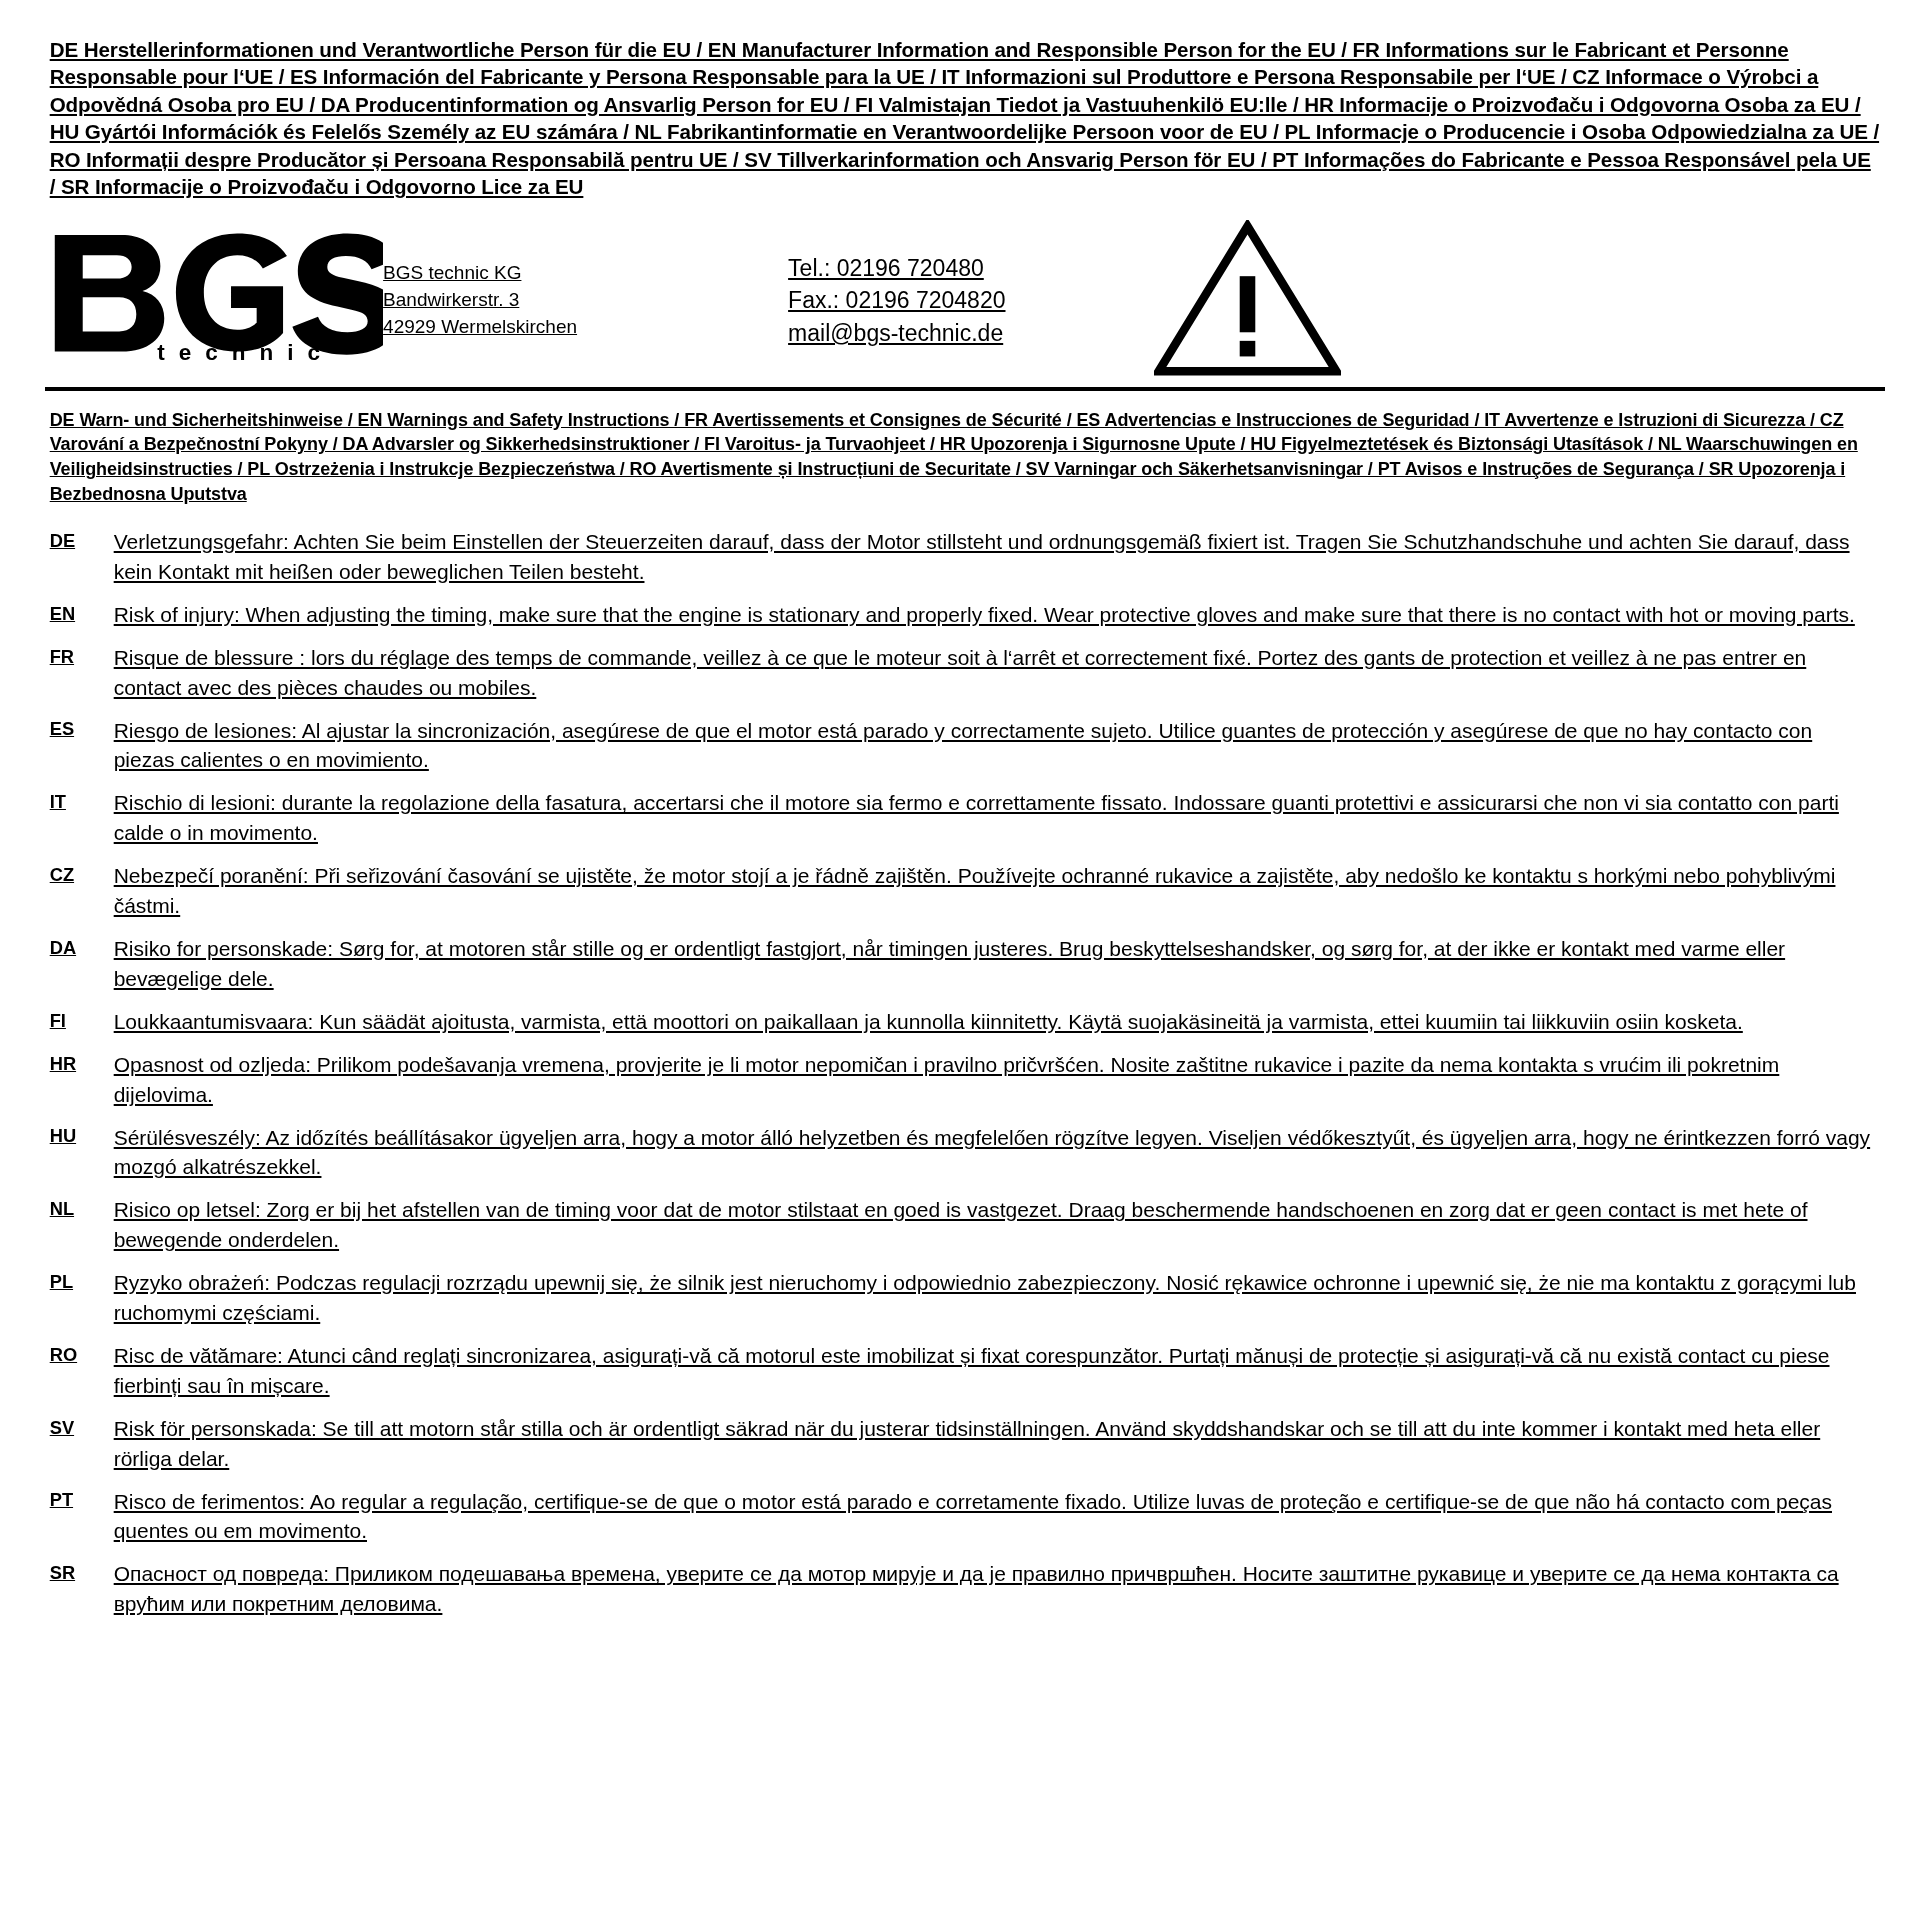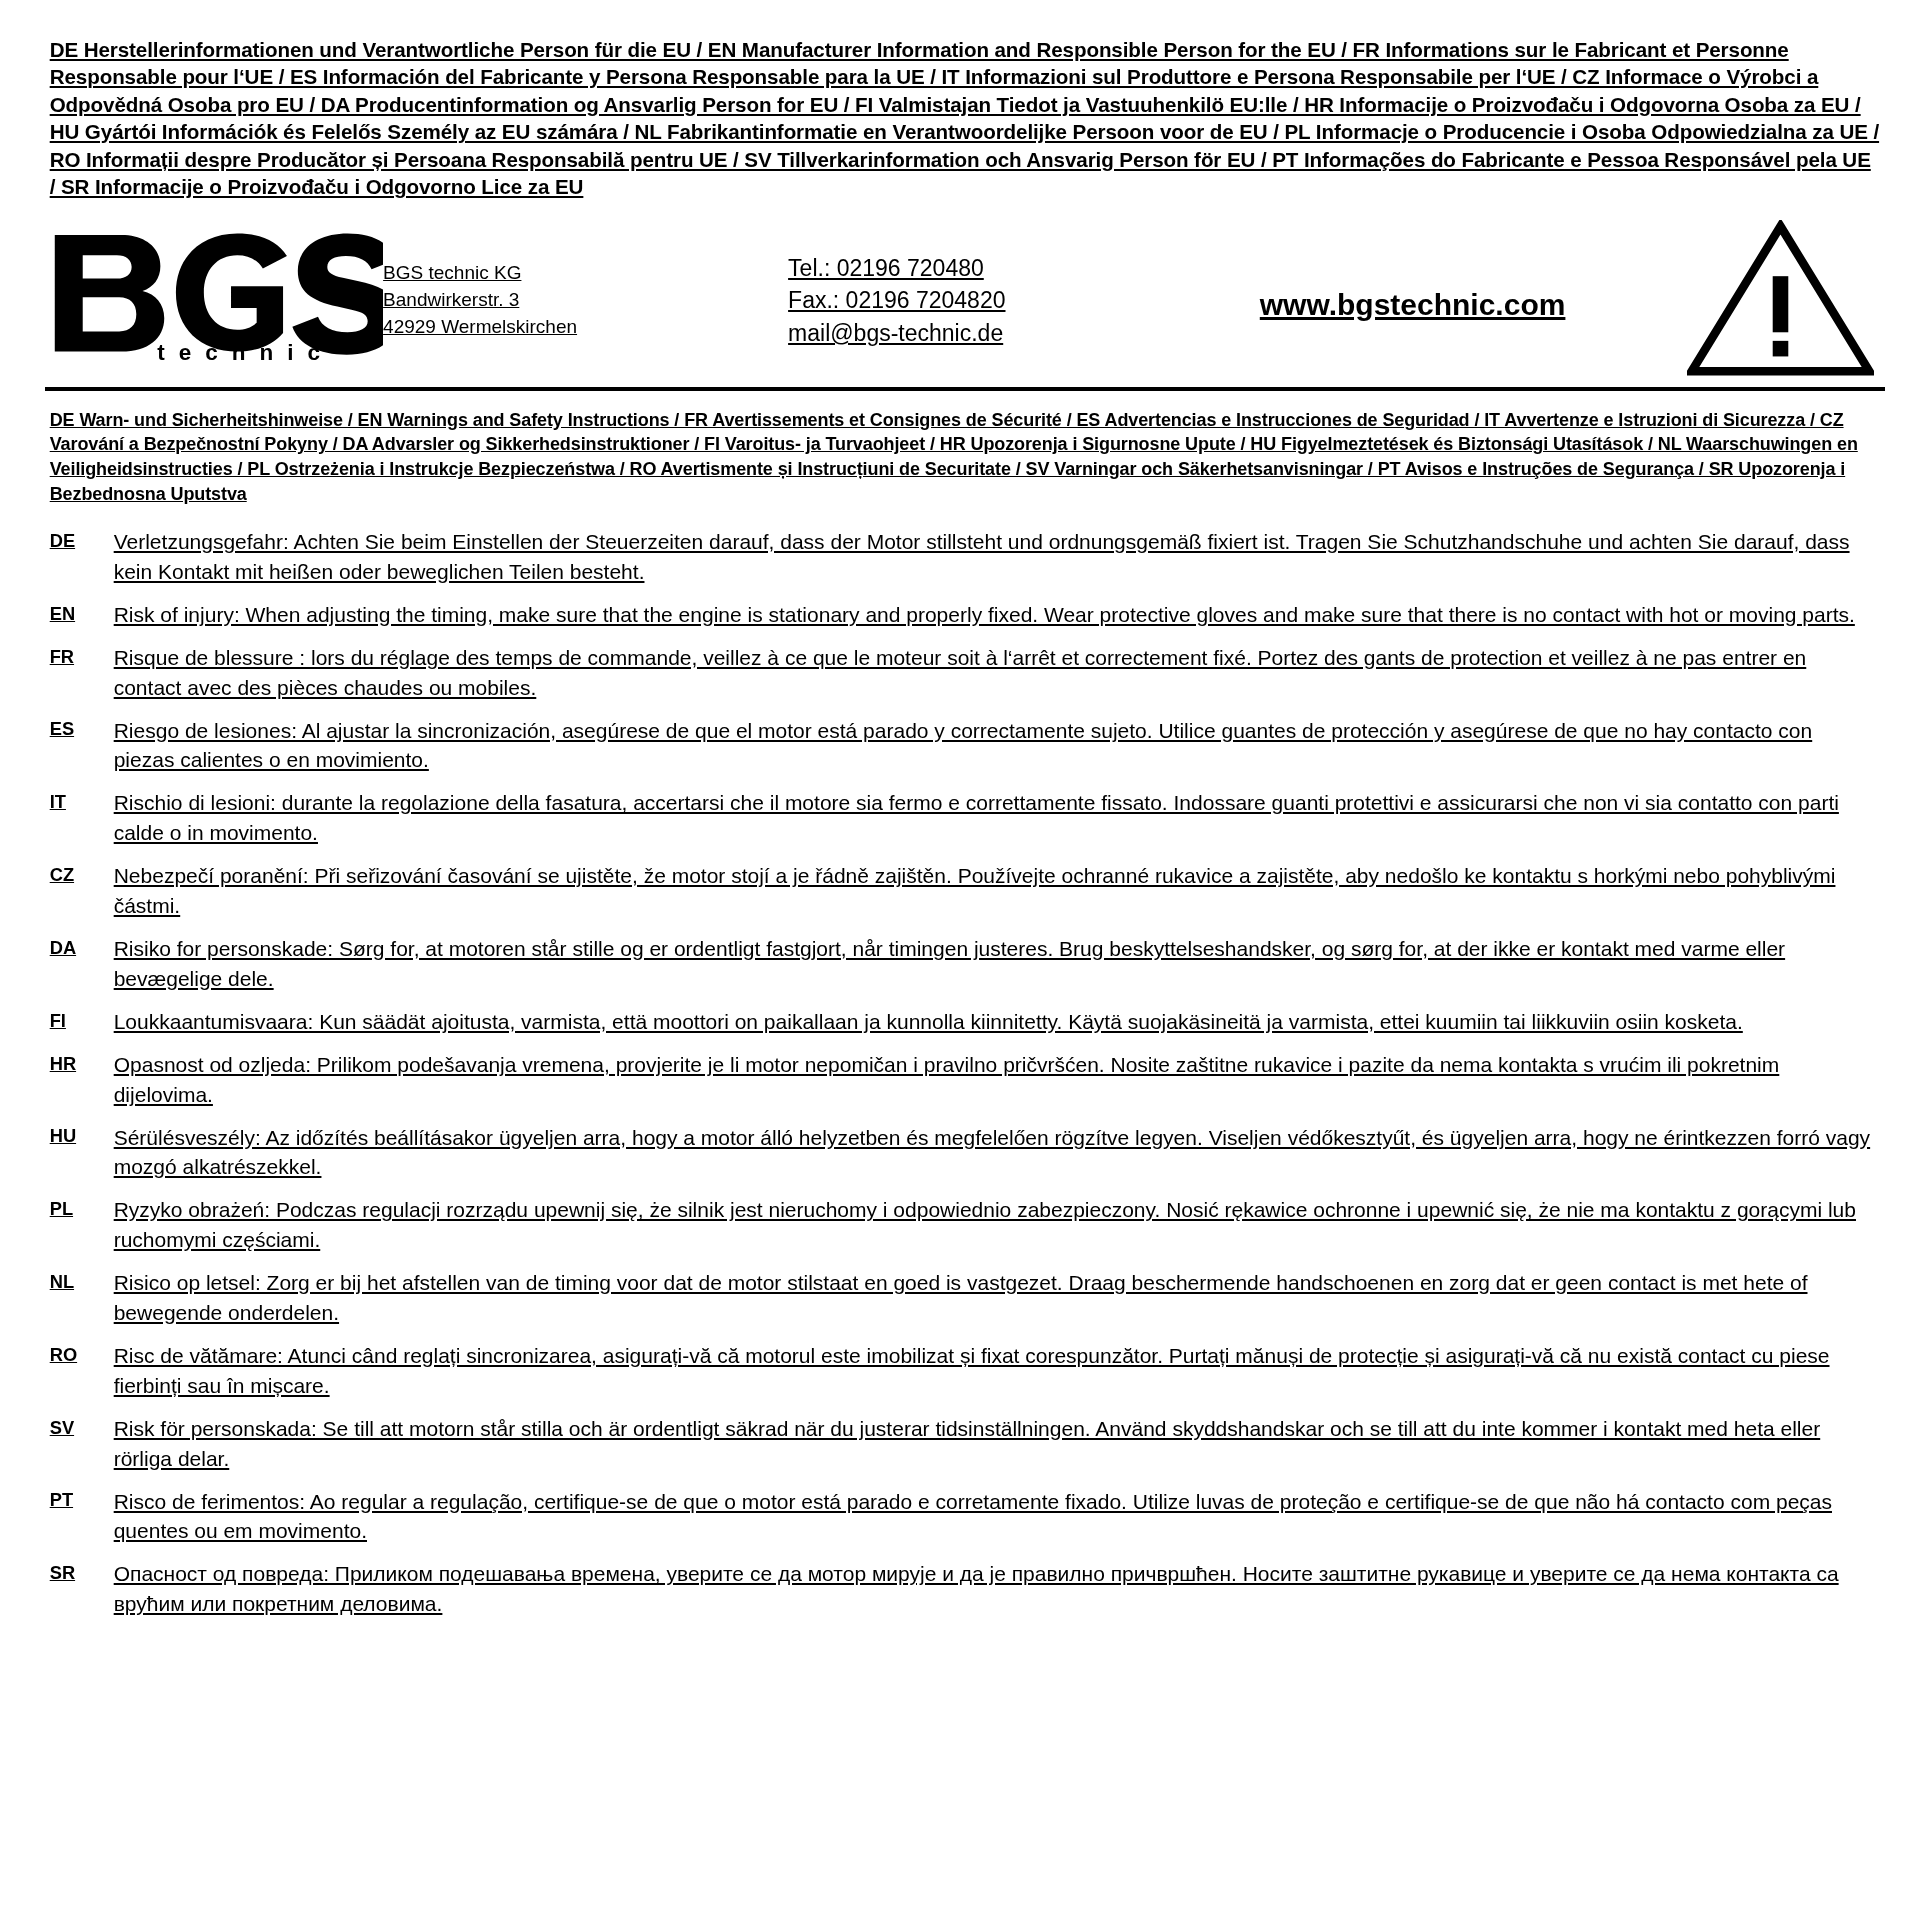--- a/index.html
+++ b/index.html
@@ -153,7 +153,6 @@
       <div>mail@bgs-technic.de</div>
     </div>
 
-    <div class="website-block">www.bgstechnic.com</div>
 
     <div class="warn-tri">
       <svg width="187" height="156" viewBox="0 0 240 200" xmlns="http://www.w3.org/2000/svg">

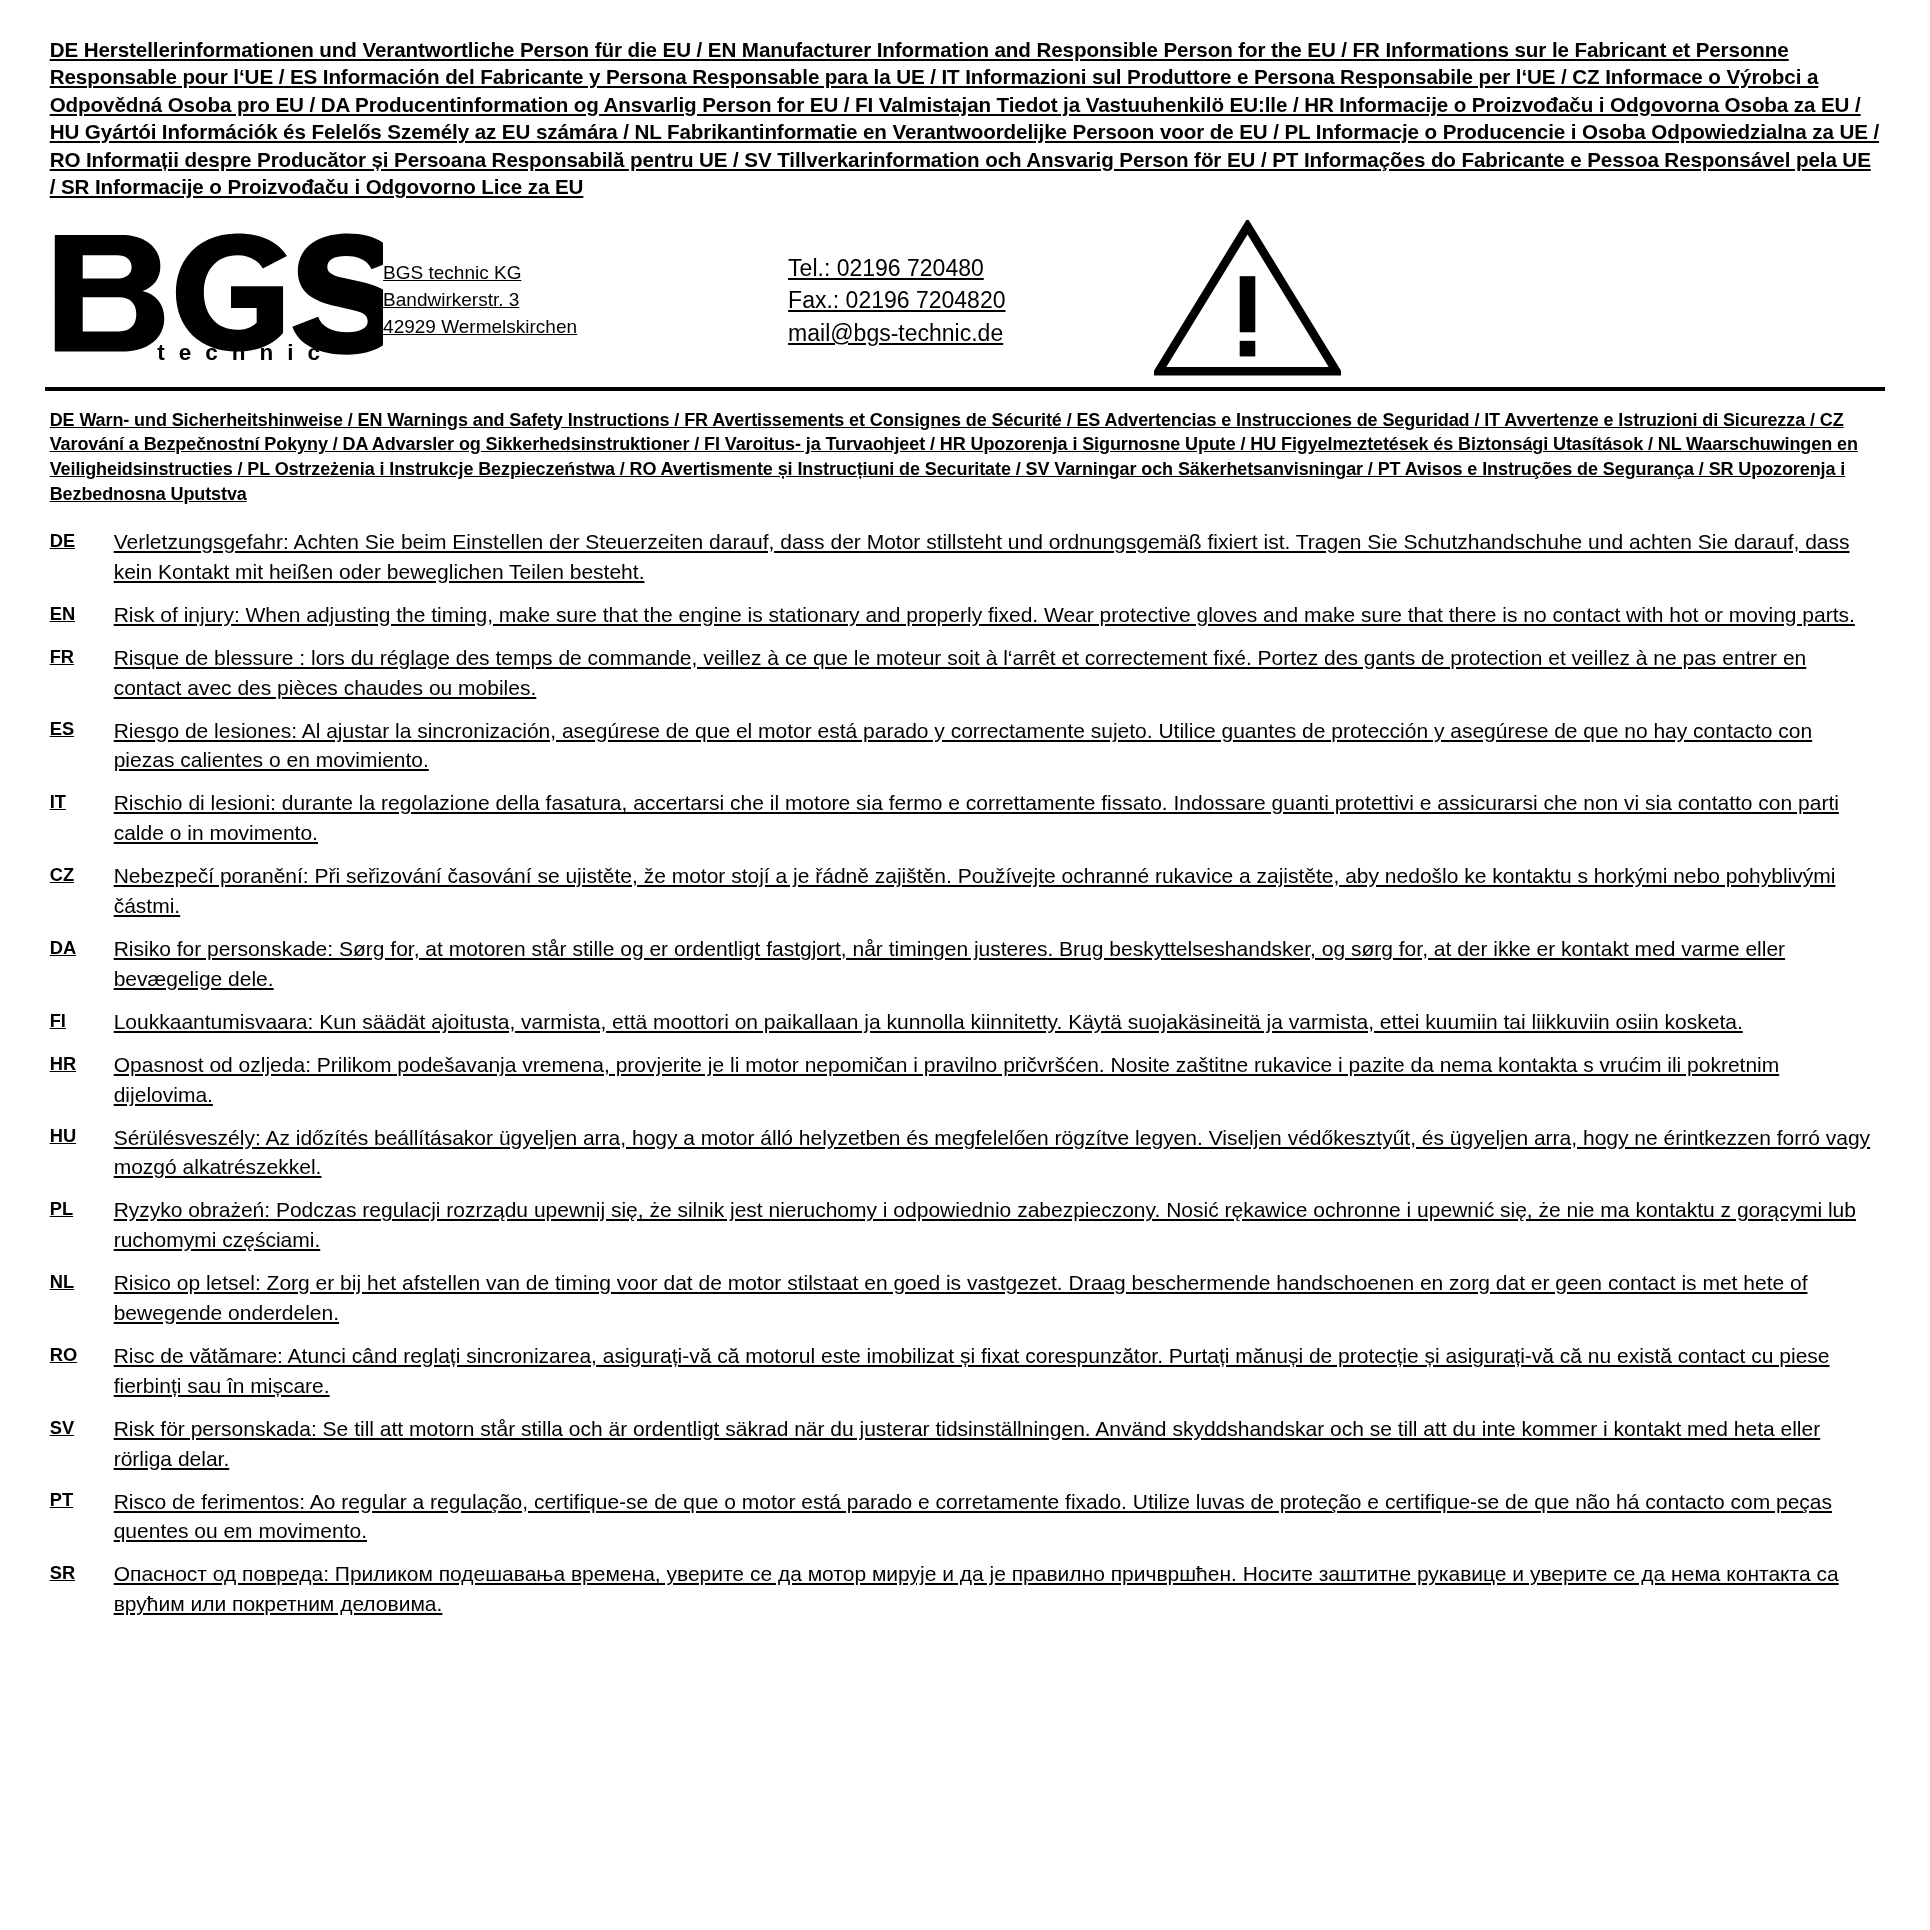--- a/index.html
+++ b/index.html
@@ -218,16 +218,16 @@
     </div>
 
     <div class="lang-row">
+      <div class="lang-code">NL</div>
+      <div class="lang-text">Risico op letsel: Zorg er bij het afstellen van de timing voor dat de motor stilstaat en goed is vastgezet. Draag beschermende handschoenen en zorg dat er geen contact is met hete of bewegende onderdelen.</div>
+    </div>
+
+    <div class="lang-row">
       <div class="lang-code">PL</div>
       <div class="lang-text">Ryzyko obrażeń: Podczas regulacji rozrządu upewnij się, że silnik jest nieruchomy i odpowiednio zabezpieczony. Nosić rękawice ochronne i upewnić się, że nie ma kontaktu z gorącymi lub ruchomymi częściami.</div>
     </div>
 
     <div class="lang-row">
-      <div class="lang-code">NL</div>
-      <div class="lang-text">Risico op letsel: Zorg er bij het afstellen van de timing voor dat de motor stilstaat en goed is vastgezet. Draag beschermende handschoenen en zorg dat er geen contact is met hete of bewegende onderdelen.</div>
-    </div>
-
-    <div class="lang-row">
       <div class="lang-code">RO</div>
       <div class="lang-text">Risc de vătămare: Atunci când reglați sincronizarea, asigurați-vă că motorul este imobilizat și fixat corespunzător. Purtați mănuși de protecție și asigurați-vă că nu există contact cu piese fierbinți sau în mișcare.</div>
     </div>

